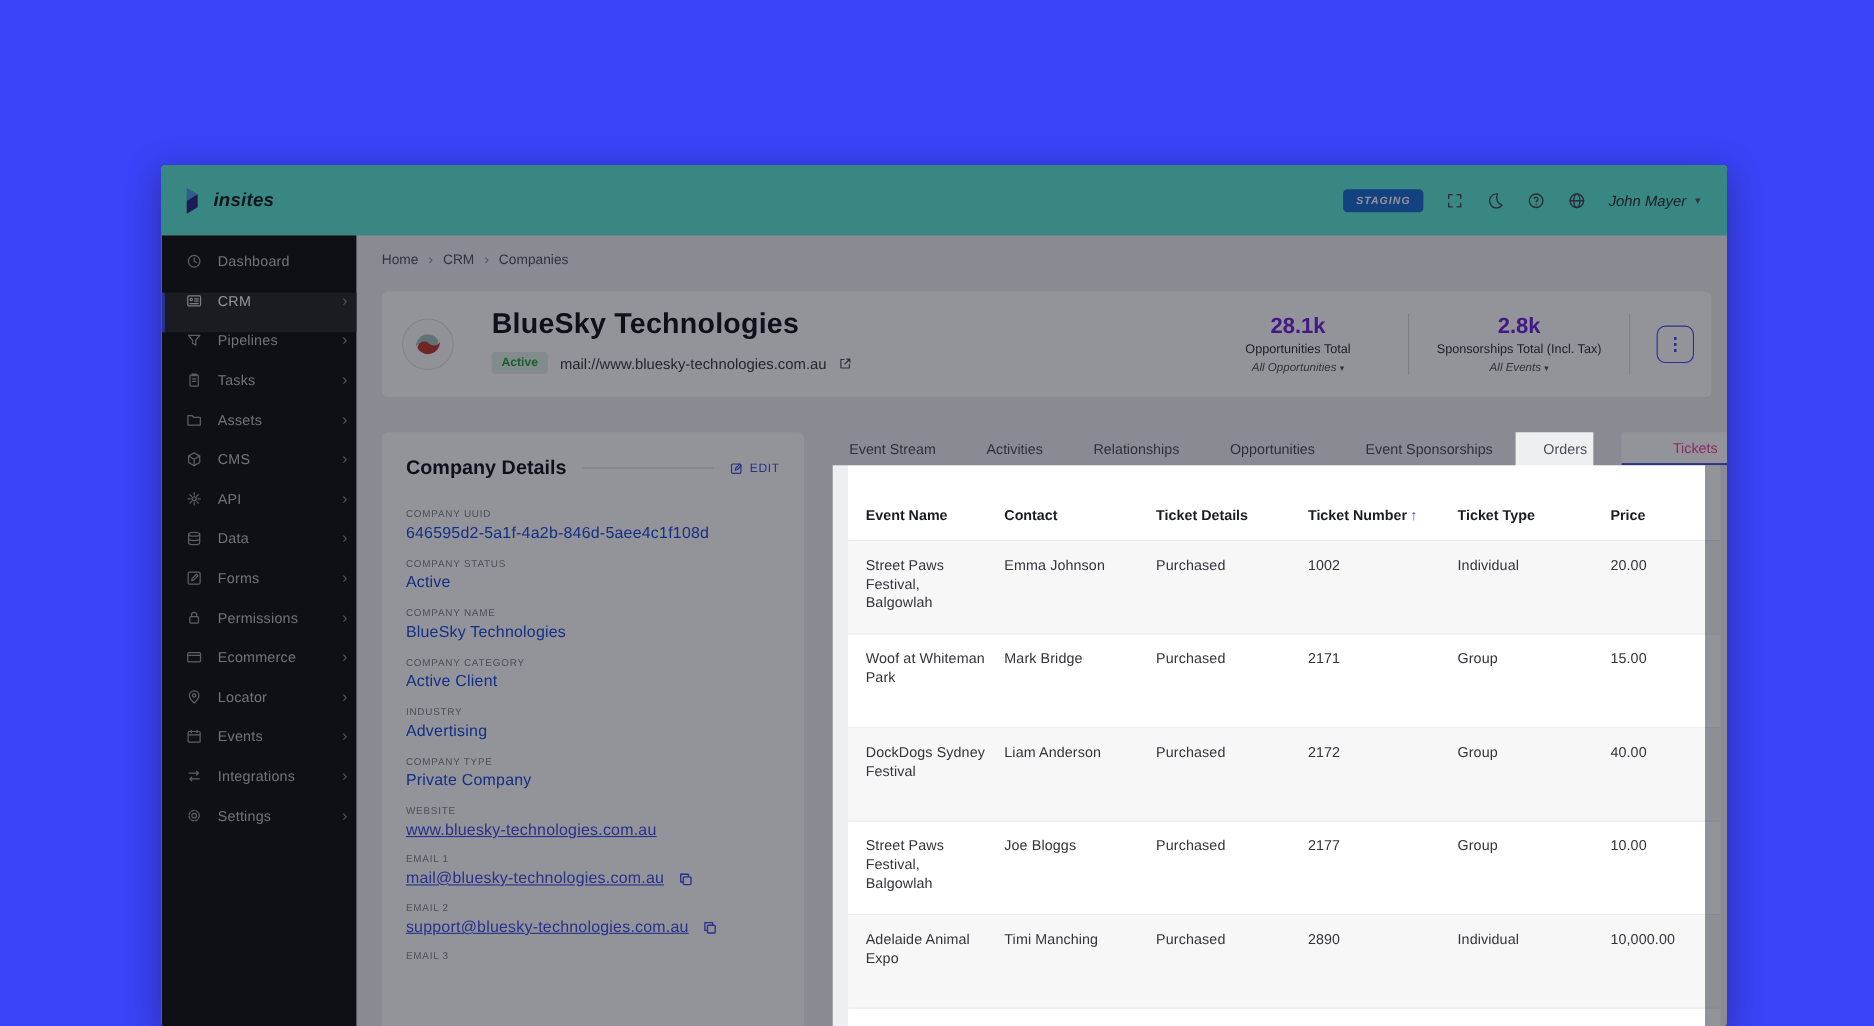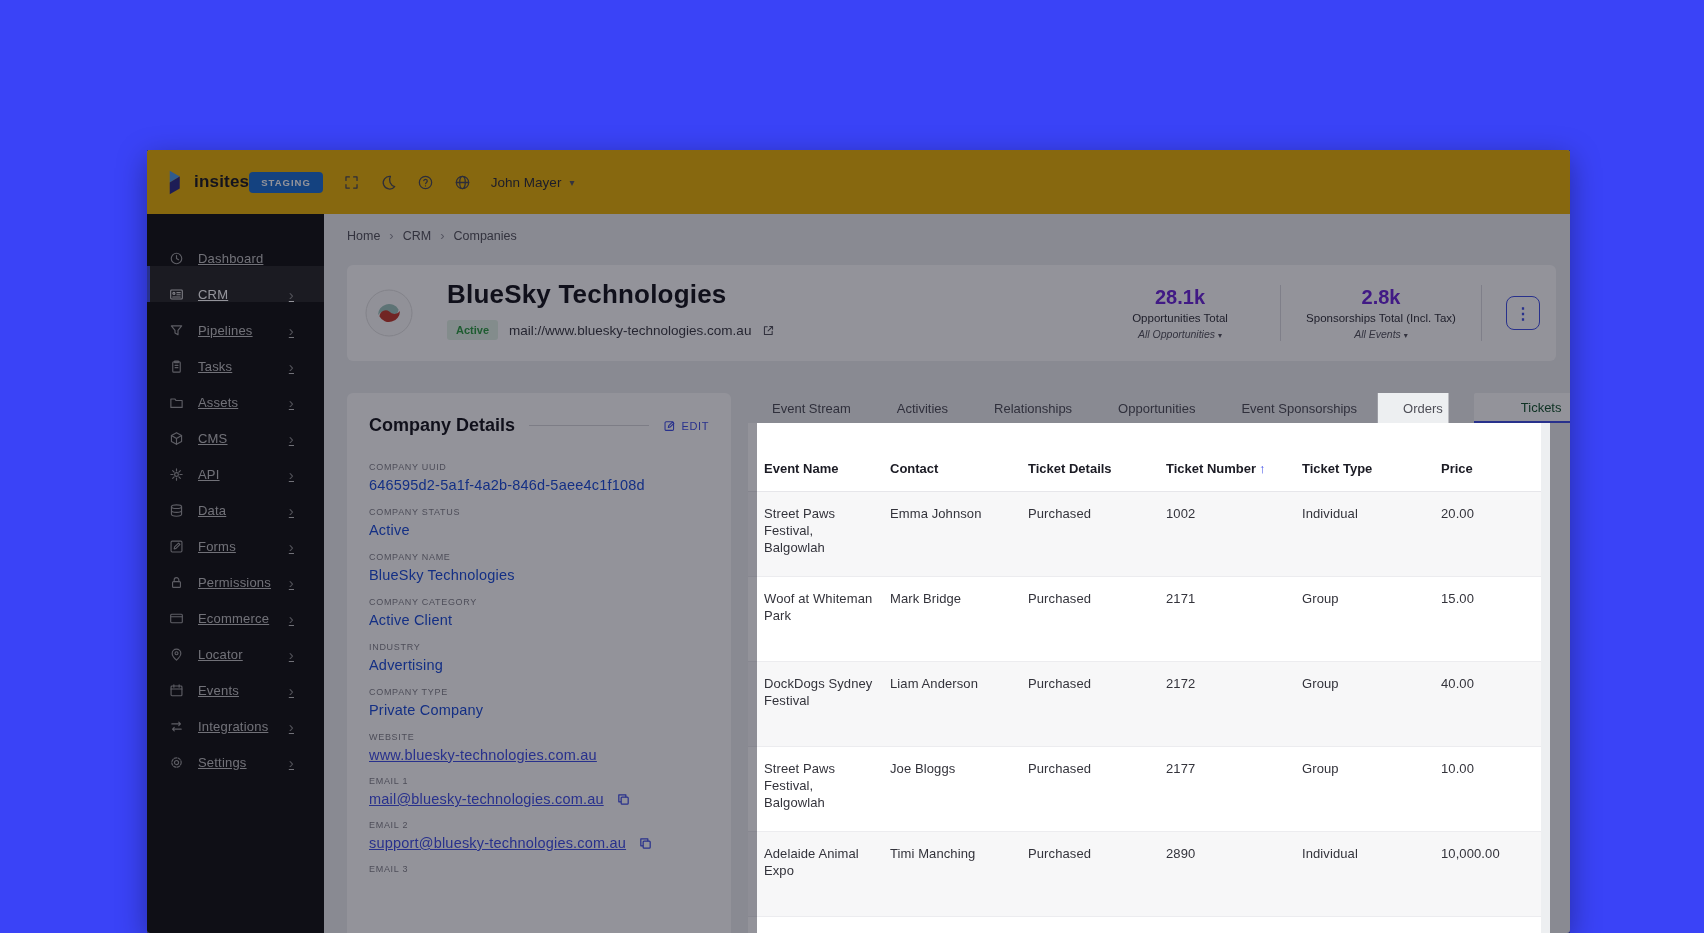--- a/index.html
+++ b/index.html
@@ -7,7 +7,7 @@
   .page{position:relative;width:1704px;height:933px;background:#3A43F7;}
   .app{position:absolute;left:147px;top:150px;width:1423px;height:783px;background:#EDEFF1;border-radius:3px;overflow:hidden;box-shadow:0 8px 30px rgba(0,0,0,.35);}
   
-  .appheader{position:absolute;left:0;top:0;right:0;height:64px;background:#eab308;display:flex;align-items:center;padding:0 24px 0 20px;box-sizing:border-box;}
+  .appheader{position:absolute;left:0;top:0;right:0;height:64px;background:#5eead4;display:flex;align-items:center;justify-content:space-between;padding:0 24px 0 20px;box-sizing:border-box;font-style:italic;}
   .logo{display:flex;align-items:center;gap:7px;}
   .logo-text{font-size:17px;font-weight:700;color:#1c1c22;letter-spacing:.2px;}
   .hright{display:flex;align-items:center;gap:20px;}

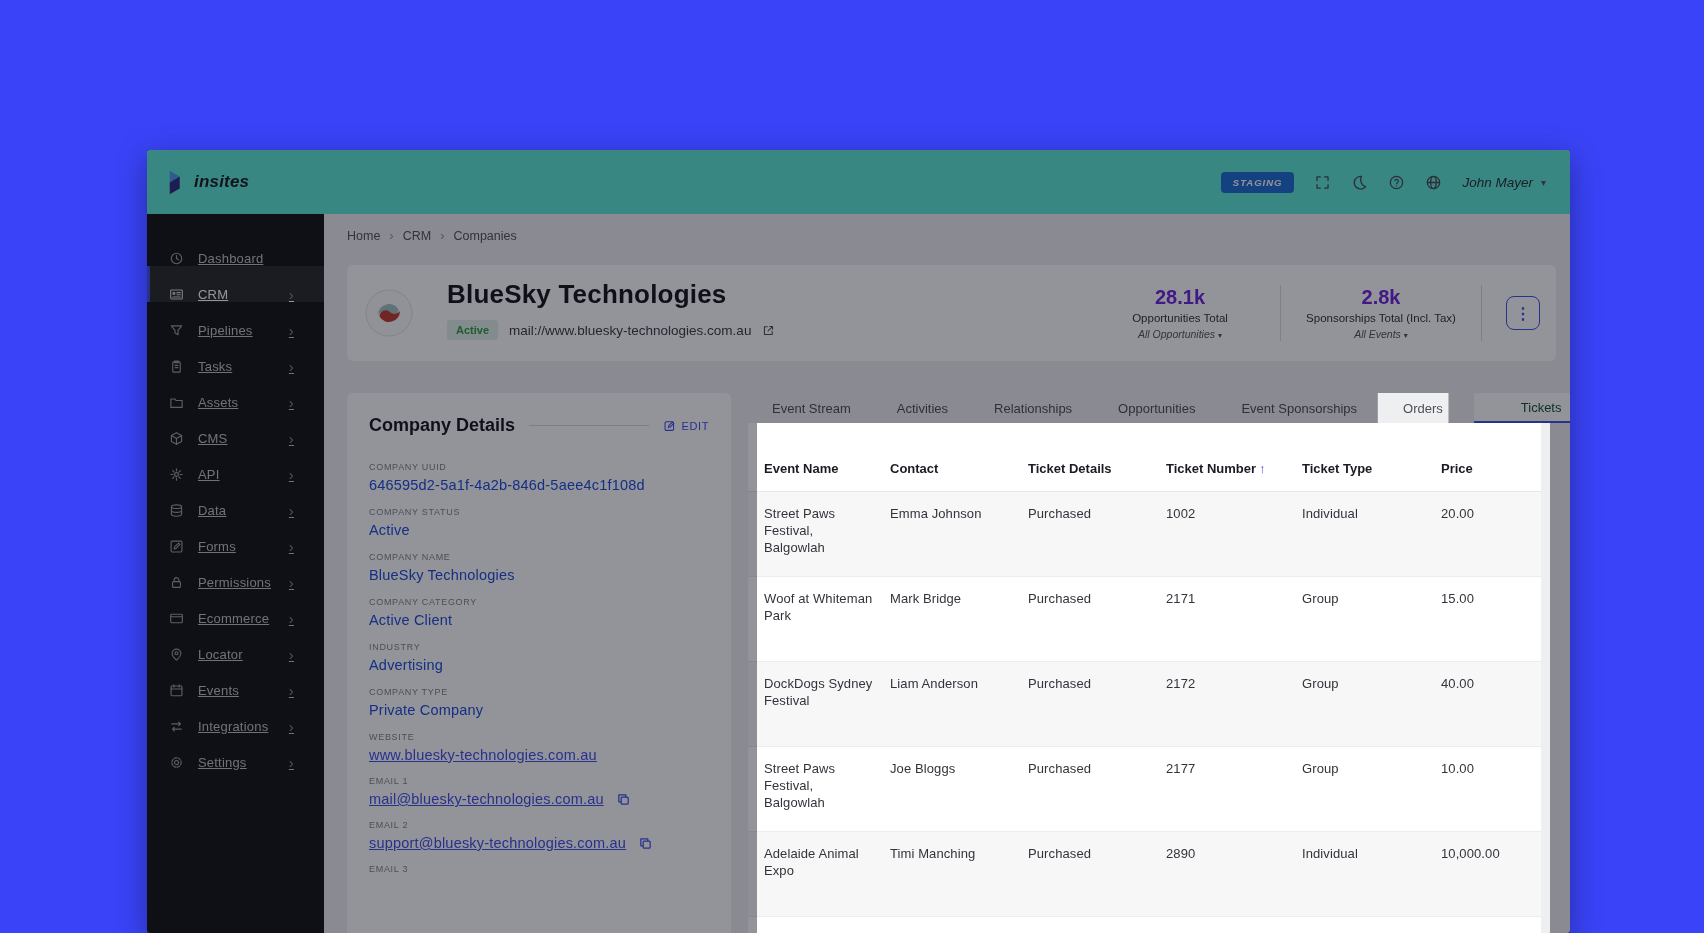--- a/index.html
+++ b/index.html
@@ -18,7 +18,7 @@
   .user .caret{font-size:10px;color:#55555e;}
   
   .sidebar{position:absolute;left:0;top:64px;width:177px;bottom:0;background:#151515;padding-top:16px;box-sizing:border-box;}
-  .sb-item{position:relative;height:36px;display:flex;align-items:flex-end;padding:0 30px 0 22px;color:#c2c2c2;font-size:13px;cursor:pointer;letter-spacing:.2px;text-decoration:underline;}
+  .sb-item{position:relative;height:36px;display:flex;align-items:flex-start;padding:0 8px 0 22px;color:#c2c2c2;font-size:13px;cursor:pointer;letter-spacing:.2px;}
   .sb-item .sb-icon{display:inline-flex;margin-right:14px;opacity:.8;}
   .sb-item .sb-icon svg{width:15px;height:15px;}
   .sb-item .sb-chev{margin-left:auto;color:#8a8a8a;font-size:15px;line-height:1;}

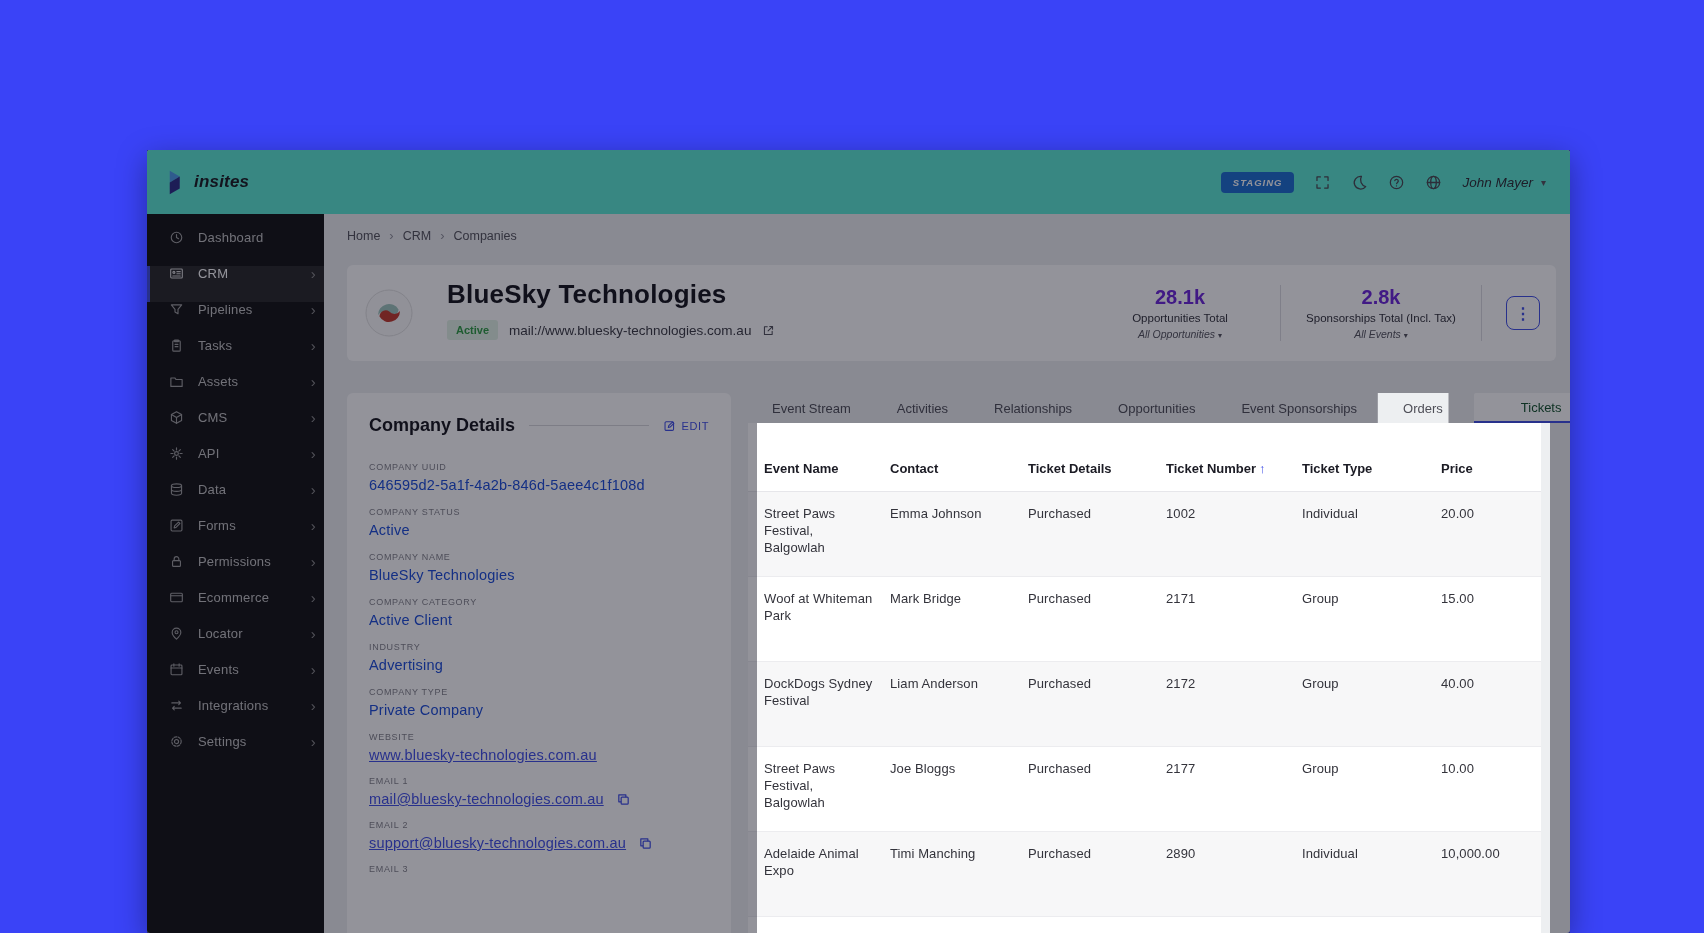--- a/index.html
+++ b/index.html
@@ -65,7 +65,7 @@
   
   .tabs{position:absolute;left:433px;top:179px;width:793px;height:30px;display:flex;align-items:stretch;gap:16px;}
   .tab{display:flex;align-items:center;padding:0 15px;font-size:13px;color:#4f4f58;cursor:pointer;white-space:nowrap;box-sizing:border-box;}
-  .tab.is-active{background:#fff;color:#14532d;font-weight:500;border-bottom:2px solid #4150E6;border-radius:2px 2px 0 0;padding-left:47px;}
+  .tab.is-active{background:#fff;color:#ec4899;font-weight:500;border-bottom:2px solid #4150E6;border-radius:2px 2px 0 0;padding-left:47px;}
   
   .table-panel{position:absolute;left:424px;top:209px;width:793px;bottom:0;background:#fff;overflow:hidden;}
   .trow{display:grid;grid-template-columns:126px 138px 138px 136px 139px 1fr;padding-left:16px;box-sizing:border-box;}

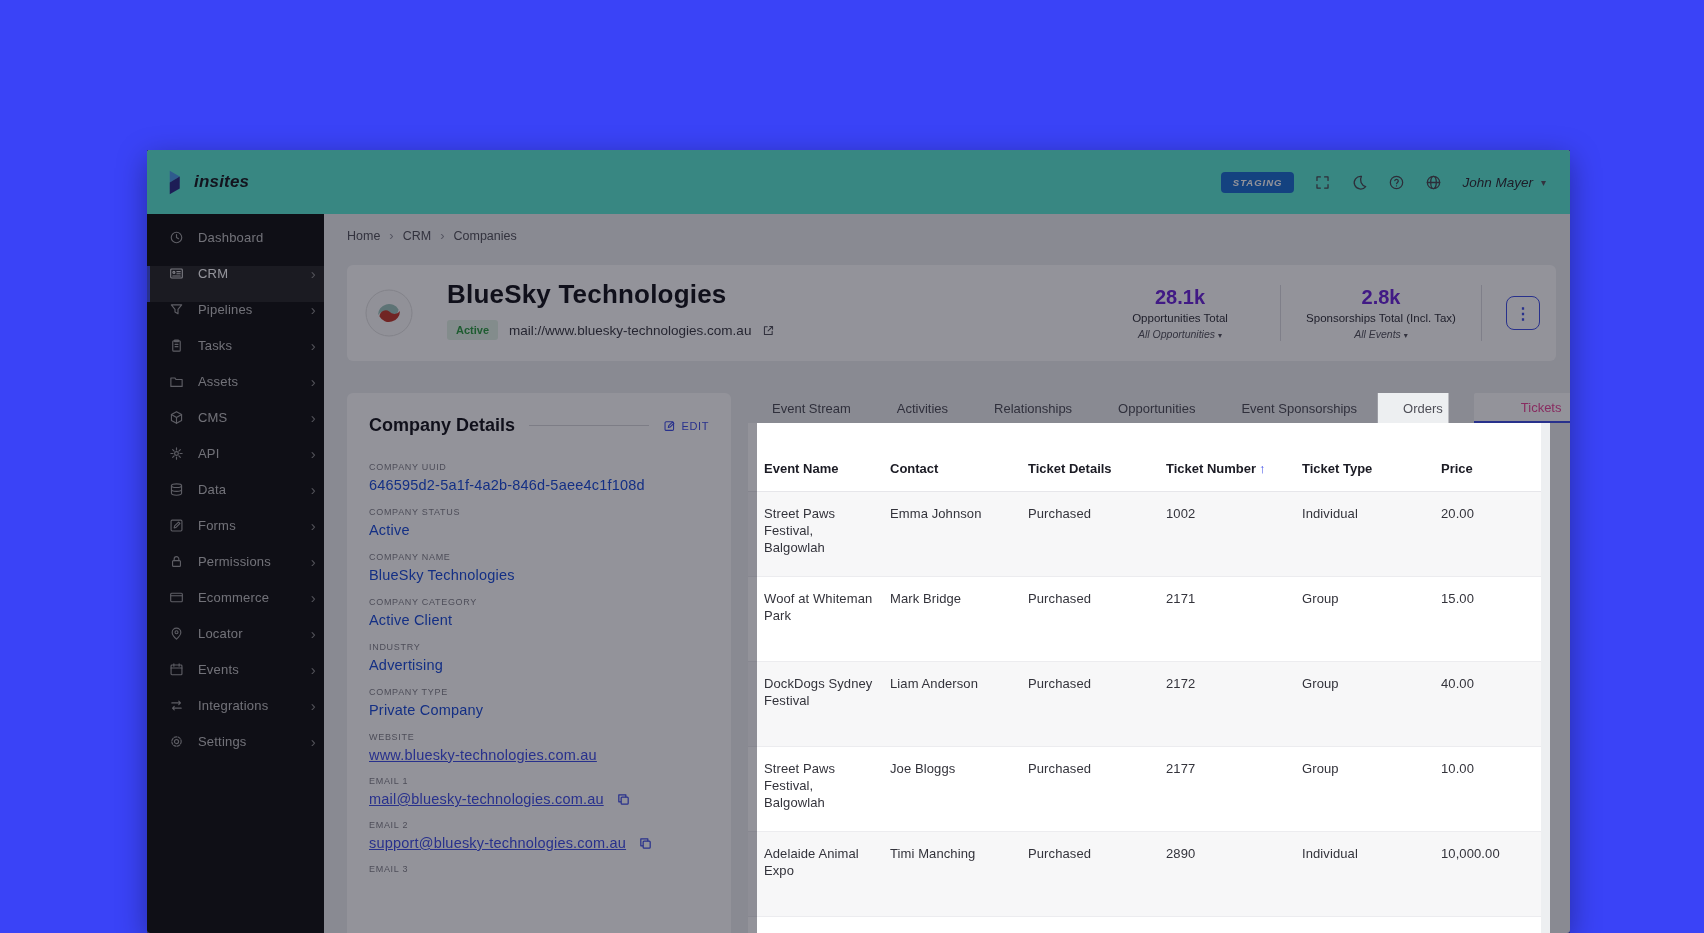--- a/index.html
+++ b/index.html
@@ -67,7 +67,7 @@
   .tab{display:flex;align-items:center;padding:0 15px;font-size:13px;color:#4f4f58;cursor:pointer;white-space:nowrap;box-sizing:border-box;}
   .tab.is-active{background:#fff;color:#ec4899;font-weight:500;border-bottom:2px solid #4150E6;border-radius:2px 2px 0 0;padding-left:47px;}
   
-  .table-panel{position:absolute;left:424px;top:209px;width:793px;bottom:0;background:#fff;overflow:hidden;}
+  .table-panel{position:absolute;left:447px;top:209px;width:793px;bottom:0;background:#fff;overflow:hidden;}
   .trow{display:grid;grid-template-columns:126px 138px 138px 136px 139px 1fr;padding-left:16px;box-sizing:border-box;}
   .thead{height:69px;align-items:end;border-bottom:1px solid #E6E6EA;}
   .th{font-size:13px;font-weight:700;color:#1b1b24;padding-bottom:15px;padding-right:10px;}

